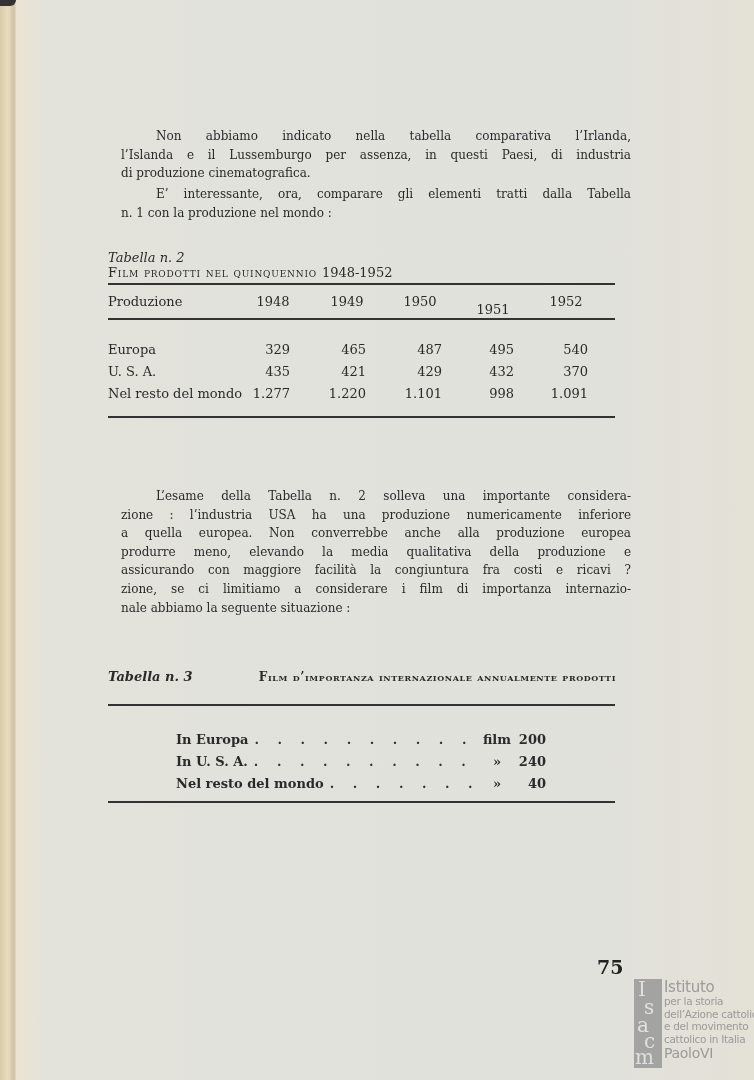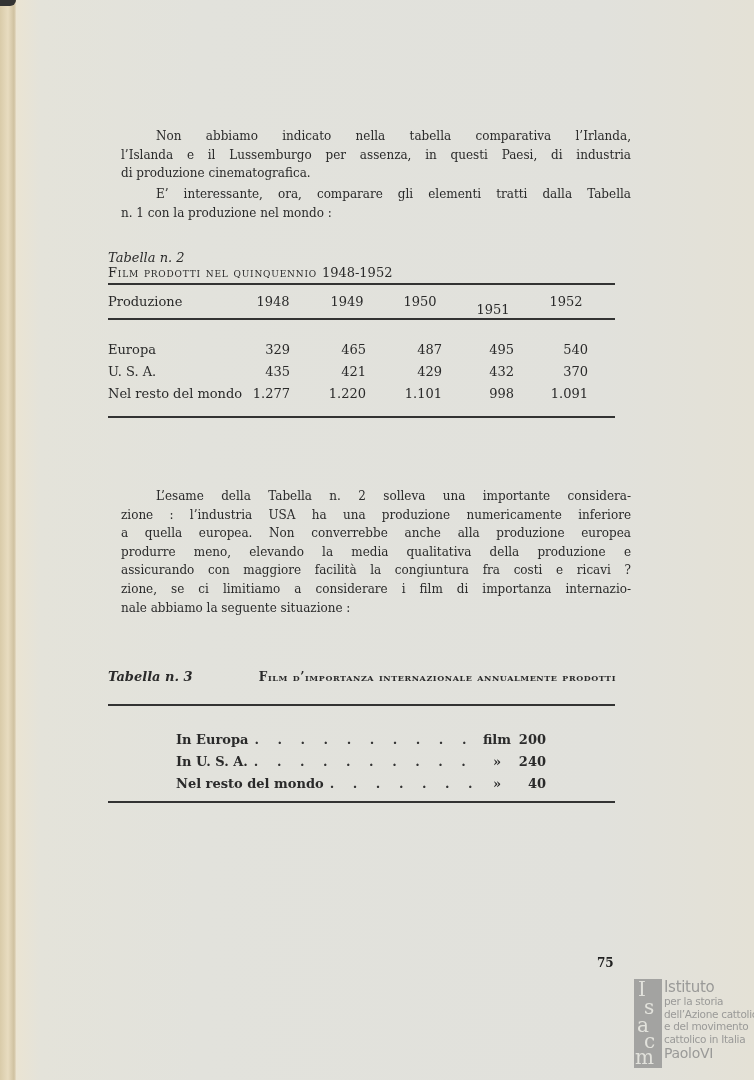--- a/index.html
+++ b/index.html
@@ -70,7 +70,7 @@
     .t3 .val { width: 32px; text-align: right; }
 
     .page-number {
-      position: absolute; left: 597px; top: 956px; font-size: 12px; font-weight: bold; color: #222;
+      position: absolute; left: 597px; top: 956px; font-size: 19px; font-weight: bold; color: #222;
     }
 
     .logo { position: absolute; left: 634px; top: 979px; width: 120px; height: 100px; color: #9a9a98; }

